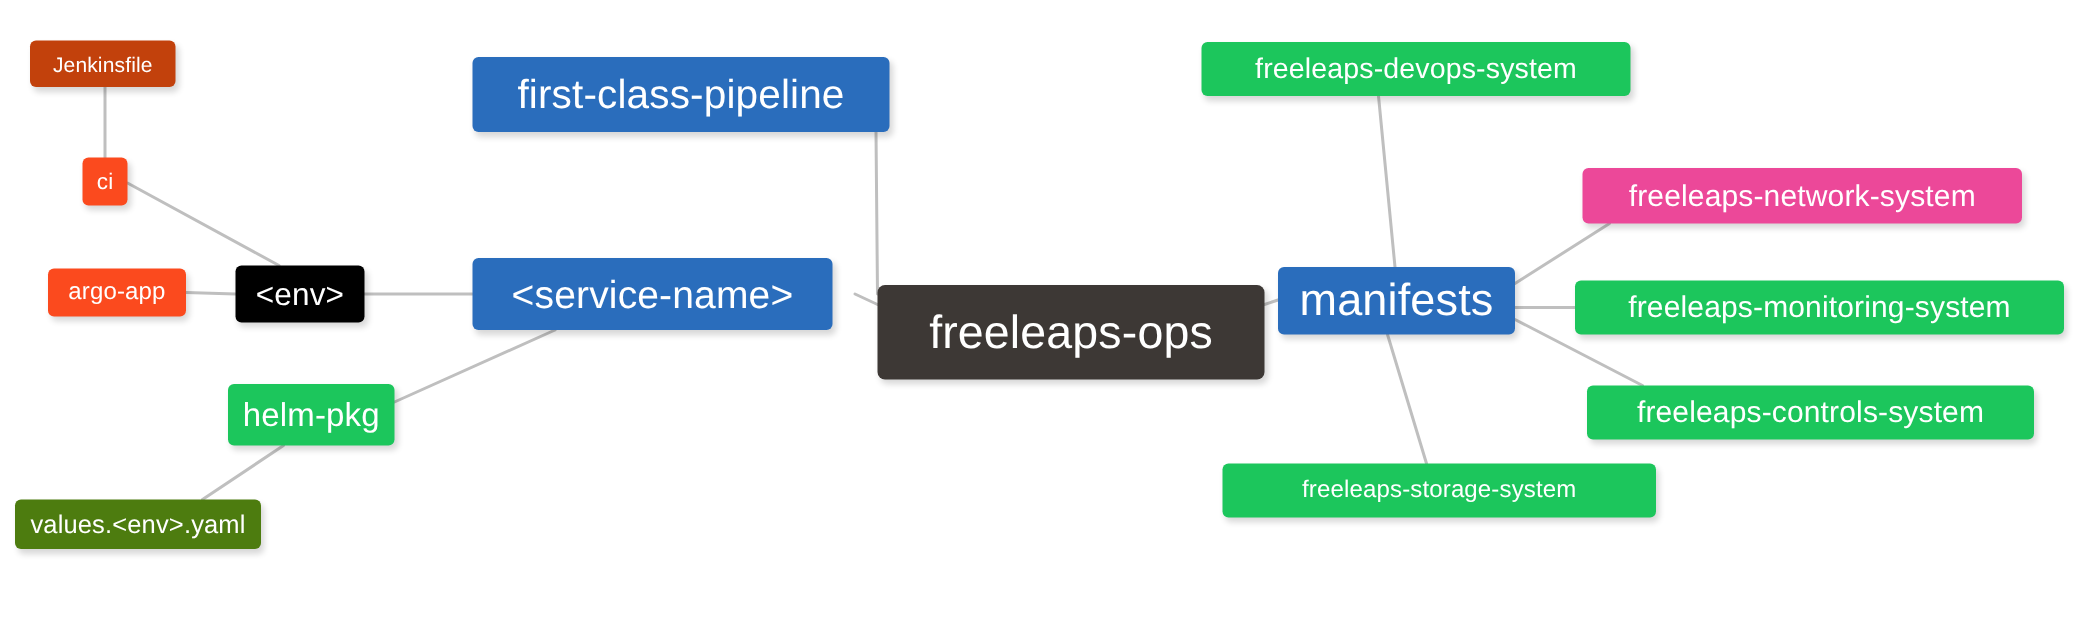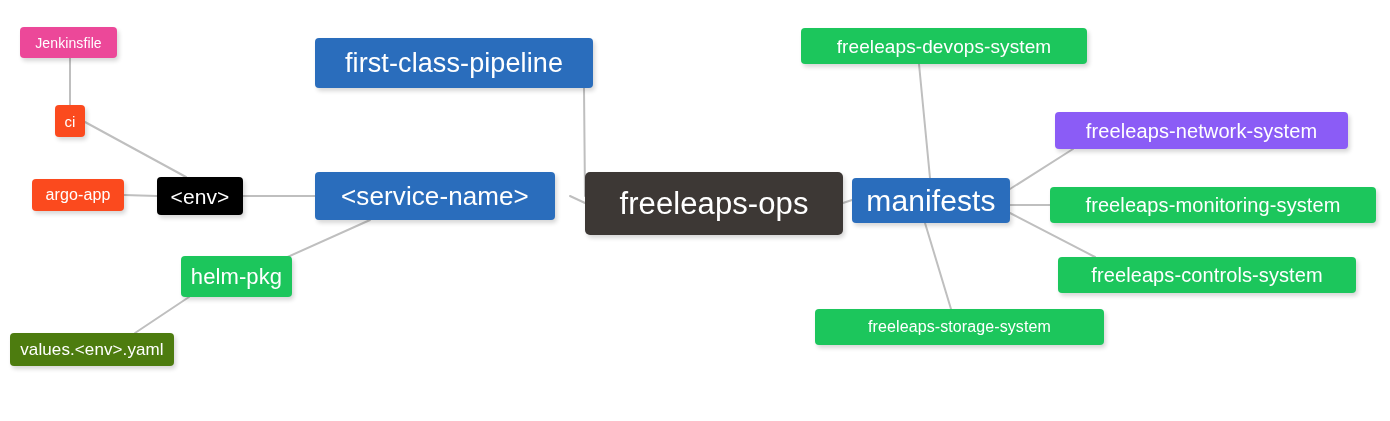--- a/index.html
+++ b/index.html
@@ -72,7 +72,7 @@
       <div class="node" style="left: 315px; top: 172px; width: 240px; height: 48px; background: rgb(42, 109, 188); color: rgb(255, 255, 255); font-size: 26px;">&lt;service-name&gt;</div>
       <div class="node" style="left: 157px; top: 177px; width: 86px; height: 38px; background: #000000; color: rgb(255, 255, 255); font-size: 21px;">&lt;env&gt;</div>
       <div class="node" style="left: 55px; top: 105px; width: 30px; height: 32px; background: rgb(251, 74, 30); color: rgb(255, 255, 255); font-size: 15px;">ci</div>
-      <div class="node" style="left: 20px; top: 27px; width: 97px; height: 31px; background: #ec4899; color: rgb(255, 255, 255); font-size: 14px;">Jenkinsfile</div>
+      <div class="node" style="left: 20px; top: 27px; width: 97px; height: 31px; background: #c2410c; color: rgb(255, 255, 255); font-size: 14px;">Jenkinsfile</div>
       <div class="node" style="left: 32px; top: 179px; width: 92px; height: 32px; background: rgb(251, 74, 30); color: rgb(255, 255, 255); font-size: 16px;">argo-app</div>
       <div class="node" style="left: 152px; top: 256px; width: 111px; height: 41px; background: rgb(28, 198, 92); color: rgb(255, 255, 255); font-size: 22px; margin-left: 29px;">helm-pkg</div>
       <div class="node" style="left: 10px; top: 333px; width: 164px; height: 33px; background: #4d7c0f; color: rgb(255, 255, 255); font-size: 17px;">values.&lt;env&gt;.yaml</div>

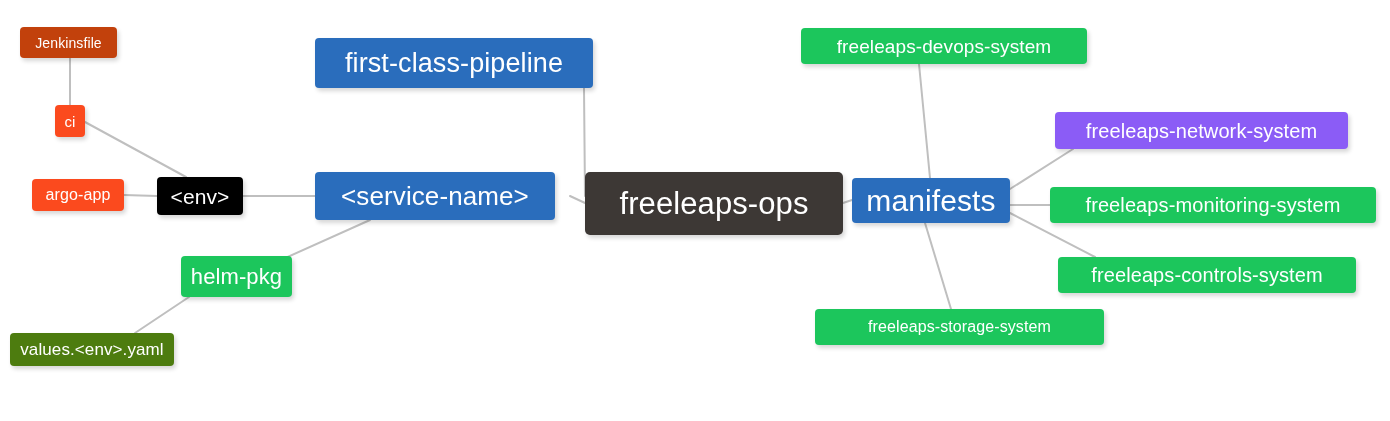--- a/index.html
+++ b/index.html
@@ -78,7 +78,7 @@
       <div class="node" style="left: 10px; top: 333px; width: 164px; height: 33px; background: #4d7c0f; color: rgb(255, 255, 255); font-size: 17px;">values.&lt;env&gt;.yaml</div>
       <div class="node" style="left: 852px; top: 178px; width: 158px; height: 45px; background: rgb(42, 109, 188); color: rgb(255, 255, 255); font-size: 30px;">manifests</div>
       <div class="node" style="left: 801px; top: 28px; width: 286px; height: 36px; background: rgb(28, 198, 92); color: rgb(255, 255, 255); font-size: 19px;">freeleaps-devops-system</div>
-      <div class="node" style="left: 1055px; top: 112px; width: 293px; height: 37px; background: #8b5cf6; color: rgb(255, 255, 255); font-size: 20px;">freeleaps-network-system</div>
+      <div class="node" style="left: 1055px; top: 112px; width: 293px; height: 37px; background: #ec4899; color: rgb(255, 255, 255); font-size: 20px;">freeleaps-network-system</div>
       <div class="node" style="left: 1050px; top: 187px; width: 326px; height: 36px; background: rgb(28, 198, 92); color: rgb(255, 255, 255); font-size: 20px;">freeleaps-monitoring-system</div>
       <div class="node" style="left: 1058px; top: 257px; width: 298px; height: 36px; background: rgb(28, 198, 92); color: rgb(255, 255, 255); font-size: 20px;">freeleaps-controls-system</div>
       <div class="node" style="left: 815px; top: 309px; width: 289px; height: 36px; background: rgb(28, 198, 92); color: rgb(255, 255, 255); font-size: 16px; text-align: right;">freeleaps-storage-system</div>

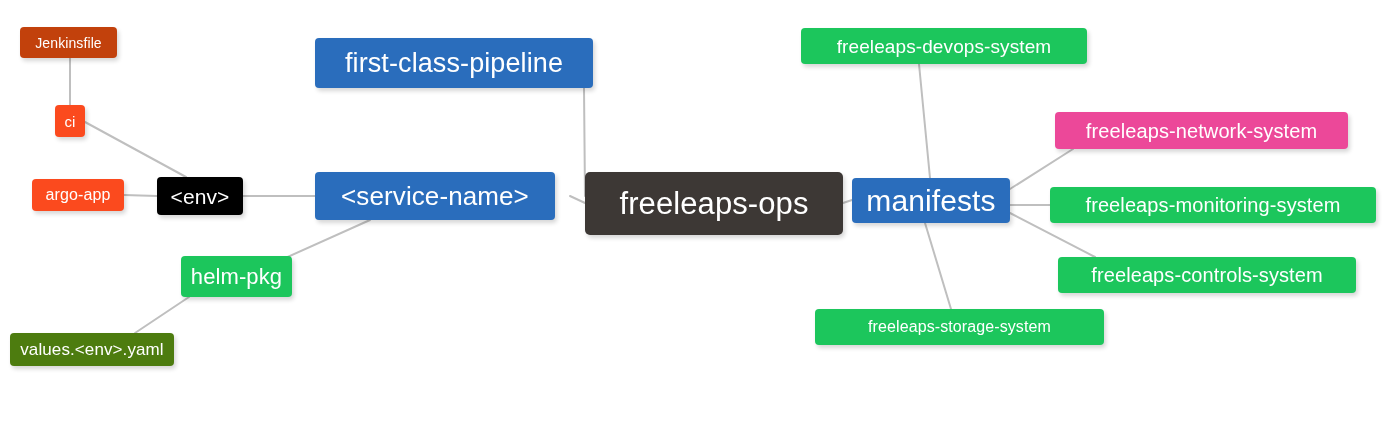--- a/index.html
+++ b/index.html
@@ -67,7 +67,7 @@
       <line x1="925" y1="223" x2="951" y2="309" stroke="#bfbfbf" stroke-width="2" stroke-linecap="round"></line>
     </svg>
   <div id="nodes-layer">
-      <div class="node root" style="left: 585px; top: 172px; width: 258px; height: 63px; background: rgb(61, 56, 53); color: rgb(255, 255, 255); font-size: 31px;">freeleaps-ops</div>
+      <div class="node root" style="left: 585px; top: 190px; width: 258px; height: 63px; background: rgb(61, 56, 53); color: rgb(255, 255, 255); font-size: 31px;">freeleaps-ops</div>
       <div class="node" style="left: 315px; top: 38px; width: 278px; height: 50px; background: rgb(42, 109, 188); color: rgb(255, 255, 255); font-size: 27px;">first-class-pipeline</div>
       <div class="node" style="left: 315px; top: 172px; width: 240px; height: 48px; background: rgb(42, 109, 188); color: rgb(255, 255, 255); font-size: 26px;">&lt;service-name&gt;</div>
       <div class="node" style="left: 157px; top: 177px; width: 86px; height: 38px; background: #000000; color: rgb(255, 255, 255); font-size: 21px;">&lt;env&gt;</div>

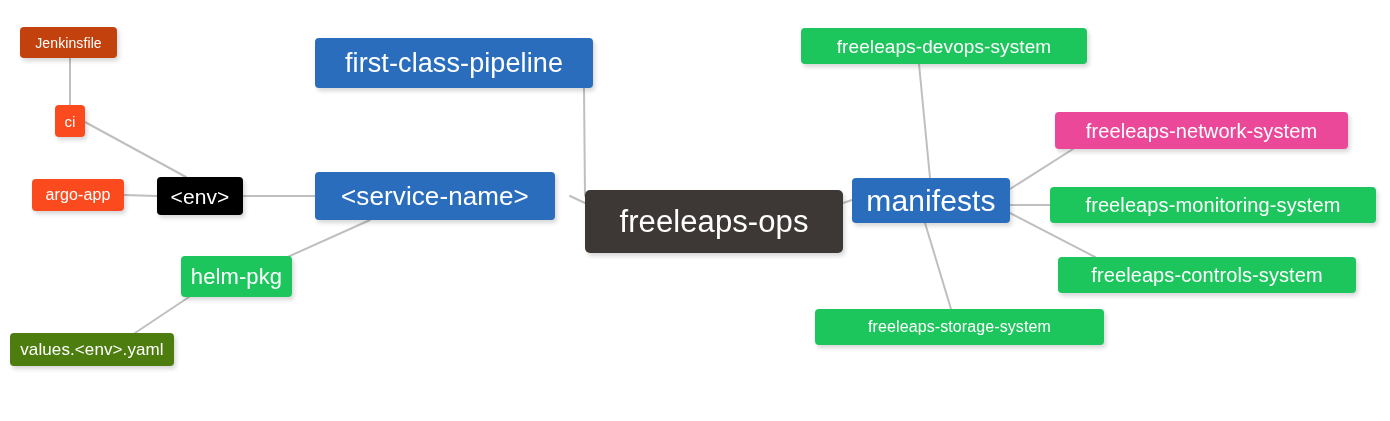--- a/index.html
+++ b/index.html
@@ -74,7 +74,7 @@
       <div class="node" style="left: 55px; top: 105px; width: 30px; height: 32px; background: rgb(251, 74, 30); color: rgb(255, 255, 255); font-size: 15px;">ci</div>
       <div class="node" style="left: 20px; top: 27px; width: 97px; height: 31px; background: #c2410c; color: rgb(255, 255, 255); font-size: 14px;">Jenkinsfile</div>
       <div class="node" style="left: 32px; top: 179px; width: 92px; height: 32px; background: rgb(251, 74, 30); color: rgb(255, 255, 255); font-size: 16px;">argo-app</div>
-      <div class="node" style="left: 152px; top: 256px; width: 111px; height: 41px; background: rgb(28, 198, 92); color: rgb(255, 255, 255); font-size: 22px; margin-left: 29px;">helm-pkg</div>
+      <div class="node" style="left: 152px; top: 256px; width: 111px; height: 41px; background: rgb(28, 198, 92); color: rgb(255, 255, 255); font-size: 22px;">helm-pkg</div>
       <div class="node" style="left: 10px; top: 333px; width: 164px; height: 33px; background: #4d7c0f; color: rgb(255, 255, 255); font-size: 17px;">values.&lt;env&gt;.yaml</div>
       <div class="node" style="left: 852px; top: 178px; width: 158px; height: 45px; background: rgb(42, 109, 188); color: rgb(255, 255, 255); font-size: 30px;">manifests</div>
       <div class="node" style="left: 801px; top: 28px; width: 286px; height: 36px; background: rgb(28, 198, 92); color: rgb(255, 255, 255); font-size: 19px;">freeleaps-devops-system</div>

